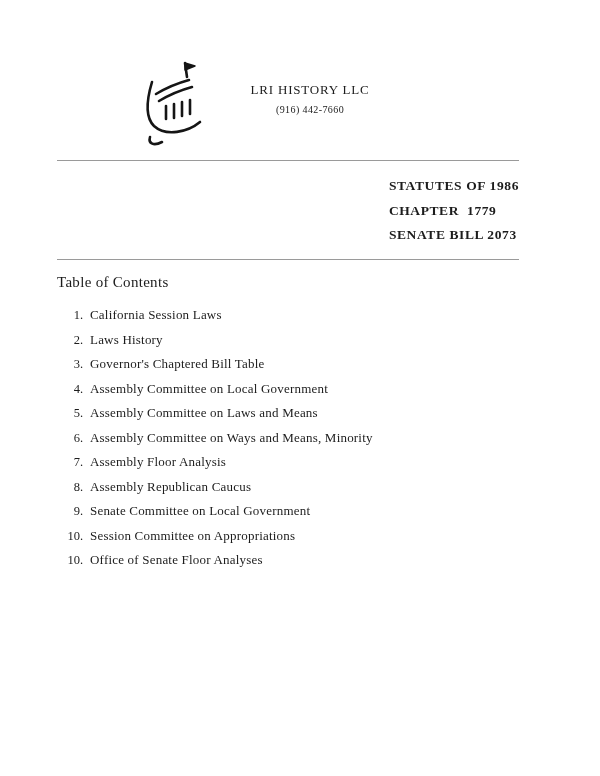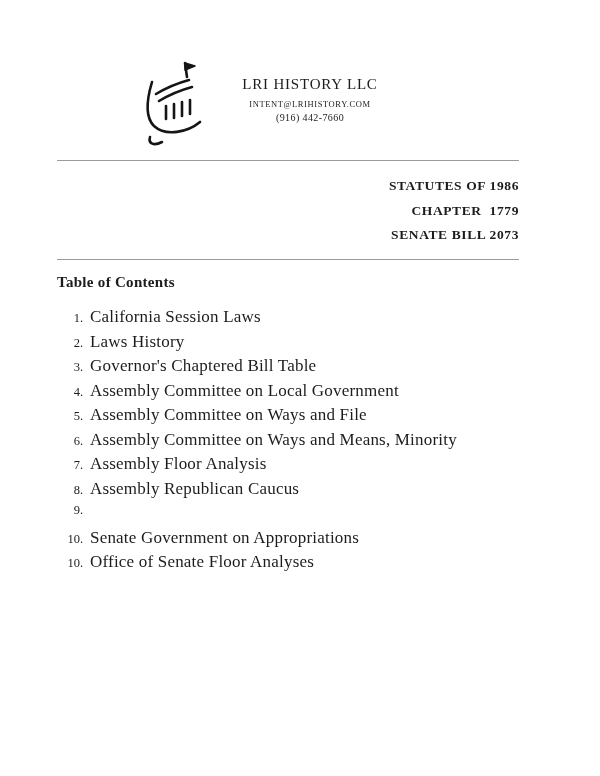--- a/index.html
+++ b/index.html
@@ -29,9 +29,10 @@
     text-align: center;
   }
   .company {
-    font-size: 15px;
+    font-size: 13px;
     letter-spacing: 0.8px;
     margin-bottom: 5px;
+    margin-top: 6px;
   }
   .contact-line {
     font-size: 8.5px;

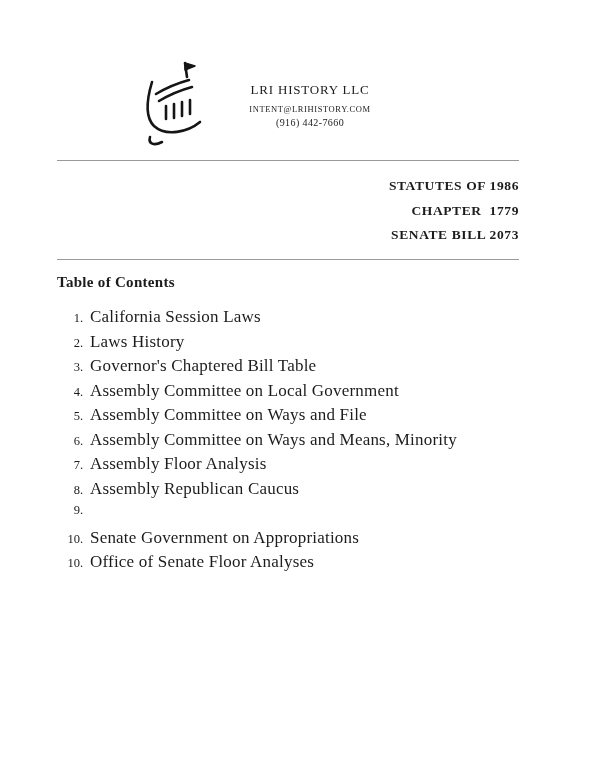--- a/index.html
+++ b/index.html
@@ -128,7 +128,6 @@
 
   <div class="letterhead-text">
     <div class="company">LRI HISTORY LLC</div>
-    <div class="contact-line">INTENT@LRIHISTORY.COM</div>
     <div class="phone-line">(916) 442-7660</div>
   </div>
 

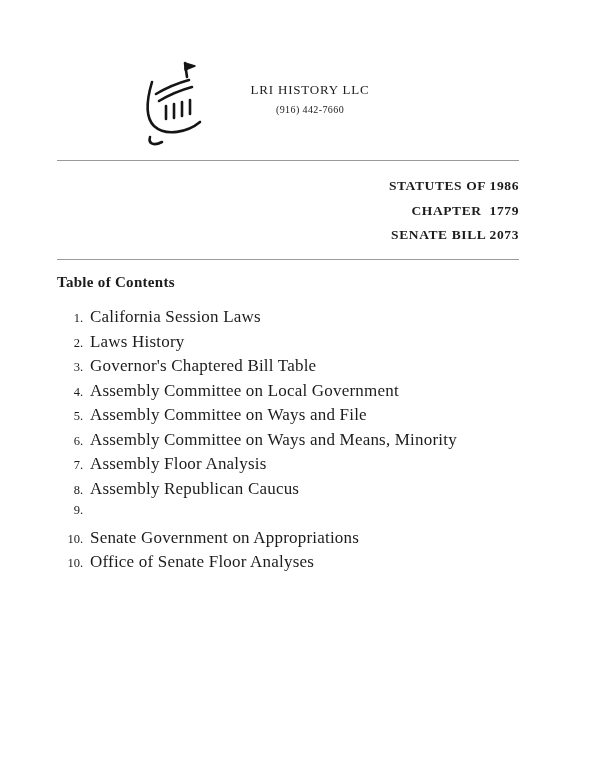--- a/index.html
+++ b/index.html
@@ -60,7 +60,7 @@
     position: absolute;
     right: 81px;
     top: 174px;
-    text-align: right;
+    text-align: left;
   }
   .case-line {
     font-weight: bold;

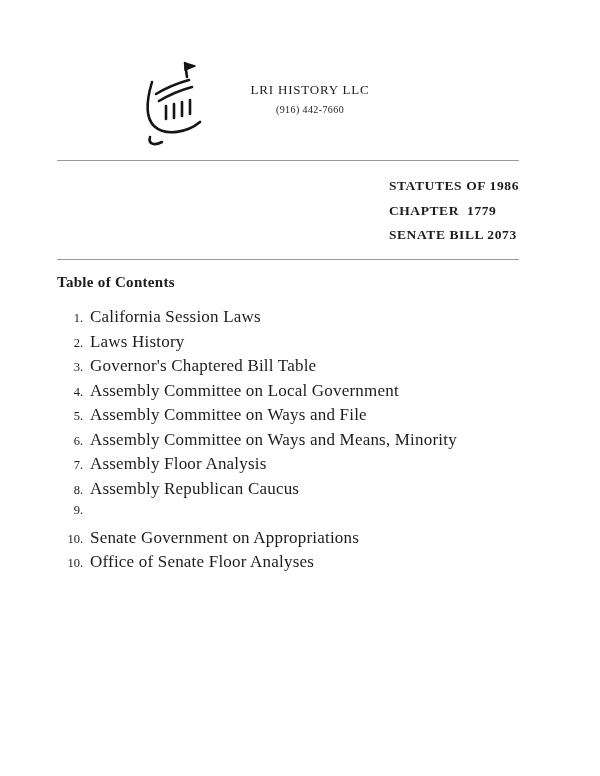--- a/index.html
+++ b/index.html
@@ -74,7 +74,7 @@
     position: absolute;
     left: 57px;
     top: 274px;
-    font-weight: bold;
+    font-weight: normal;
     font-size: 15px;
     letter-spacing: 0.3px;
   }

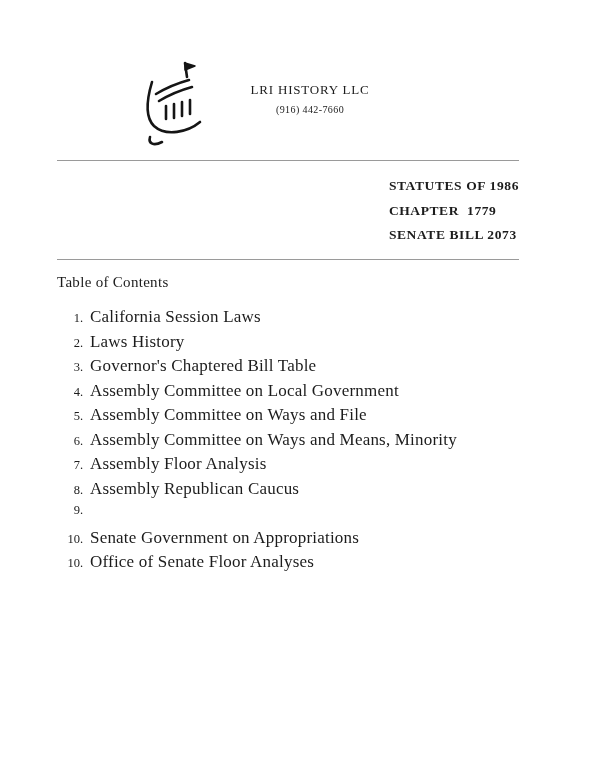--- a/index.html
+++ b/index.html
@@ -96,7 +96,7 @@
     font-size: 12.5px;
   }
   .toc-label {
-    font-size: 17px;
+    font-size: 13px;
     letter-spacing: 0.2px;
   }
 </style>

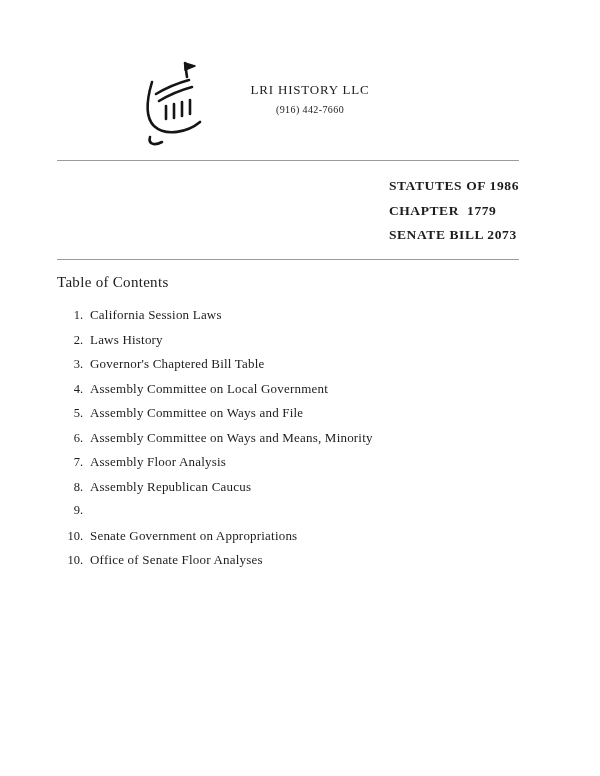--- a/index.html
+++ b/index.html
@@ -161,7 +161,7 @@
     </div>
     <div class="toc-row">
       <span class="toc-num">5.</span>
-      <span class="toc-label">Assembly Committee on Ways and File</span>
+      <span class="toc-label">Assembly Committee on Laws and Means</span>
     </div>
     <div class="toc-row">
       <span class="toc-num">6.</span>

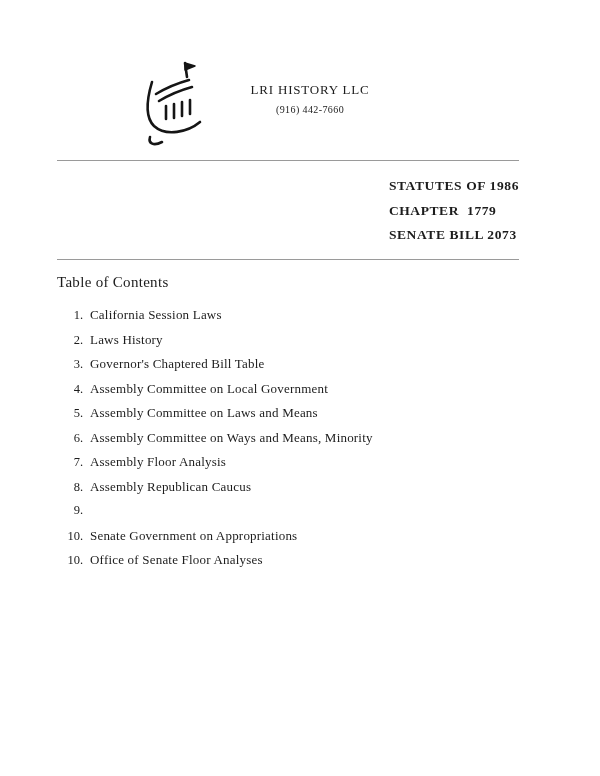--- a/index.html
+++ b/index.html
@@ -177,6 +177,7 @@
     </div>
     <div class="toc-row">
       <span class="toc-num">9.</span>
+      <span class="toc-label">Senate Committee on Local Government</span>
     </div>
     <div class="toc-row">
       <span class="toc-num">10.</span>

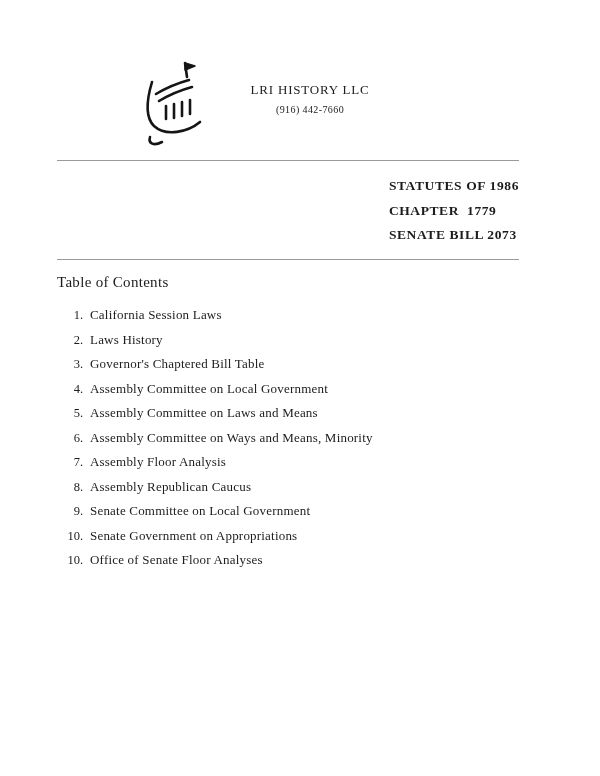--- a/index.html
+++ b/index.html
@@ -181,7 +181,7 @@
     </div>
     <div class="toc-row">
       <span class="toc-num">10.</span>
-      <span class="toc-label">Senate Government on Appropriations</span>
+      <span class="toc-label">Session Committee on Appropriations</span>
     </div>
     <div class="toc-row">
       <span class="toc-num">10.</span>

